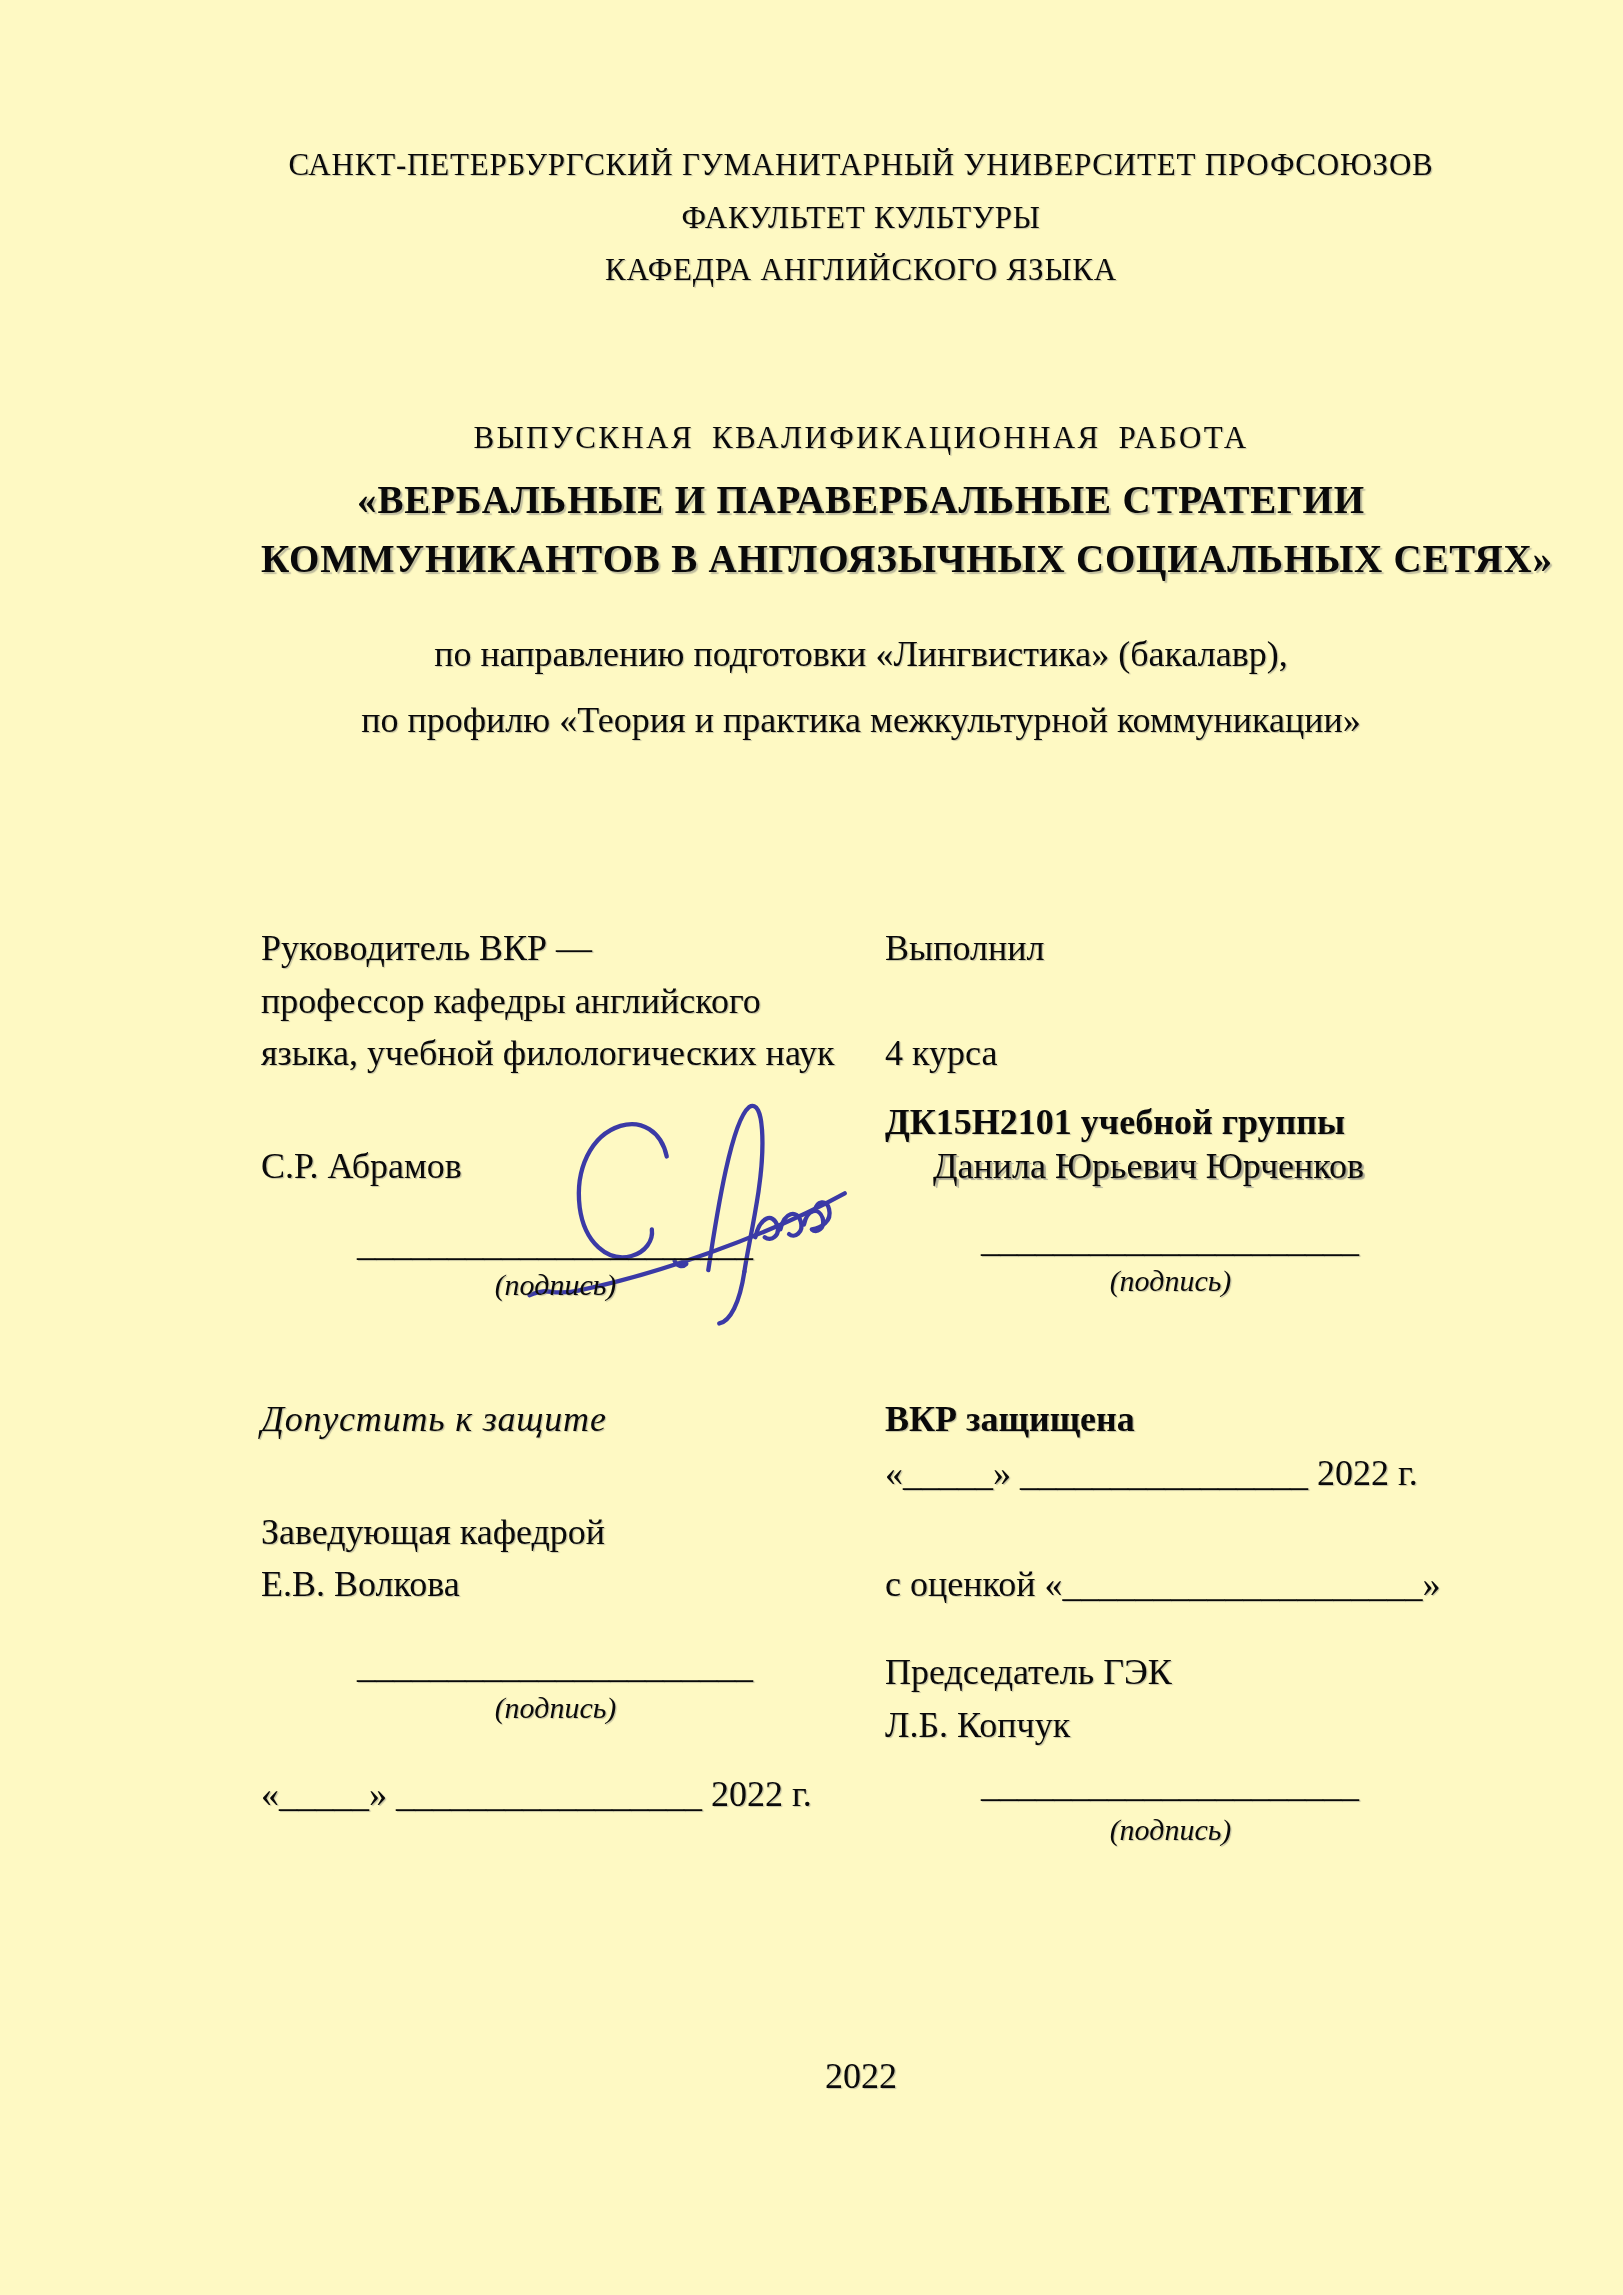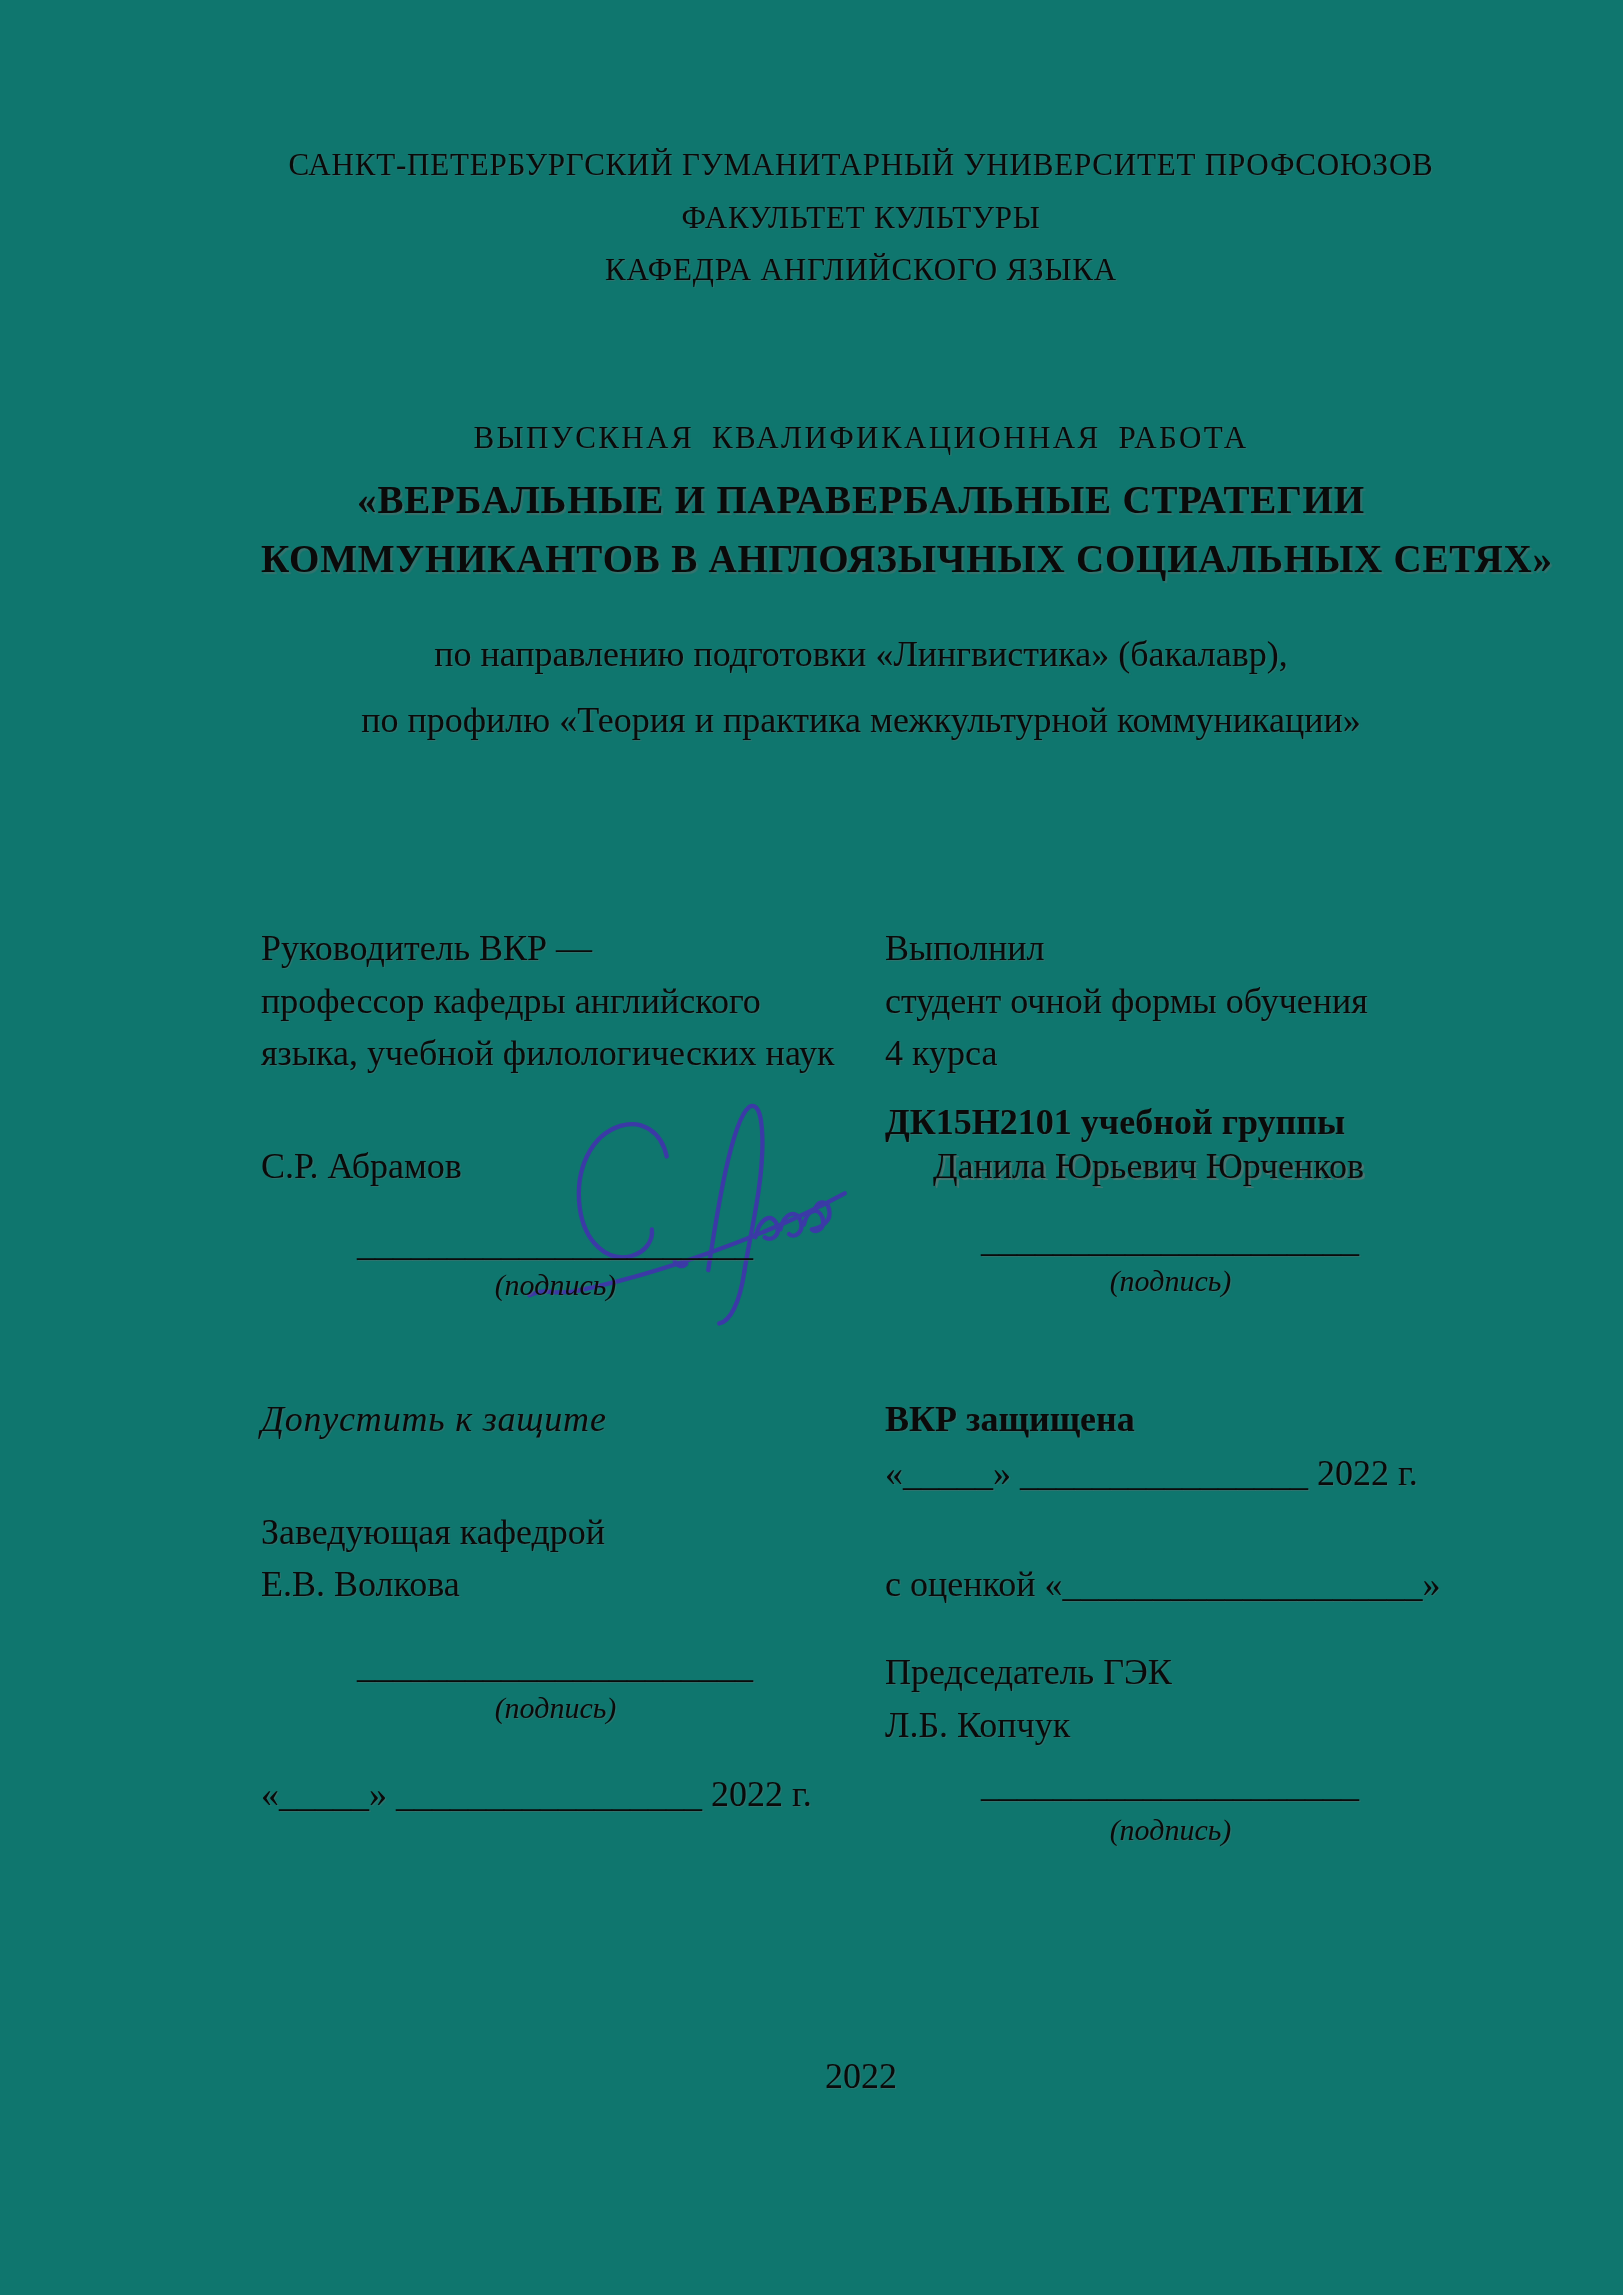--- a/index.html
+++ b/index.html
@@ -6,7 +6,7 @@
   .page{
     position:relative;
     width:1623px;height:2295px;
-    background:#0f766e;
+    background:#fef9c3;
     font-family:"Liberation Serif","DejaVu Serif",serif;
     color:#0a0a0a;
     overflow:hidden;

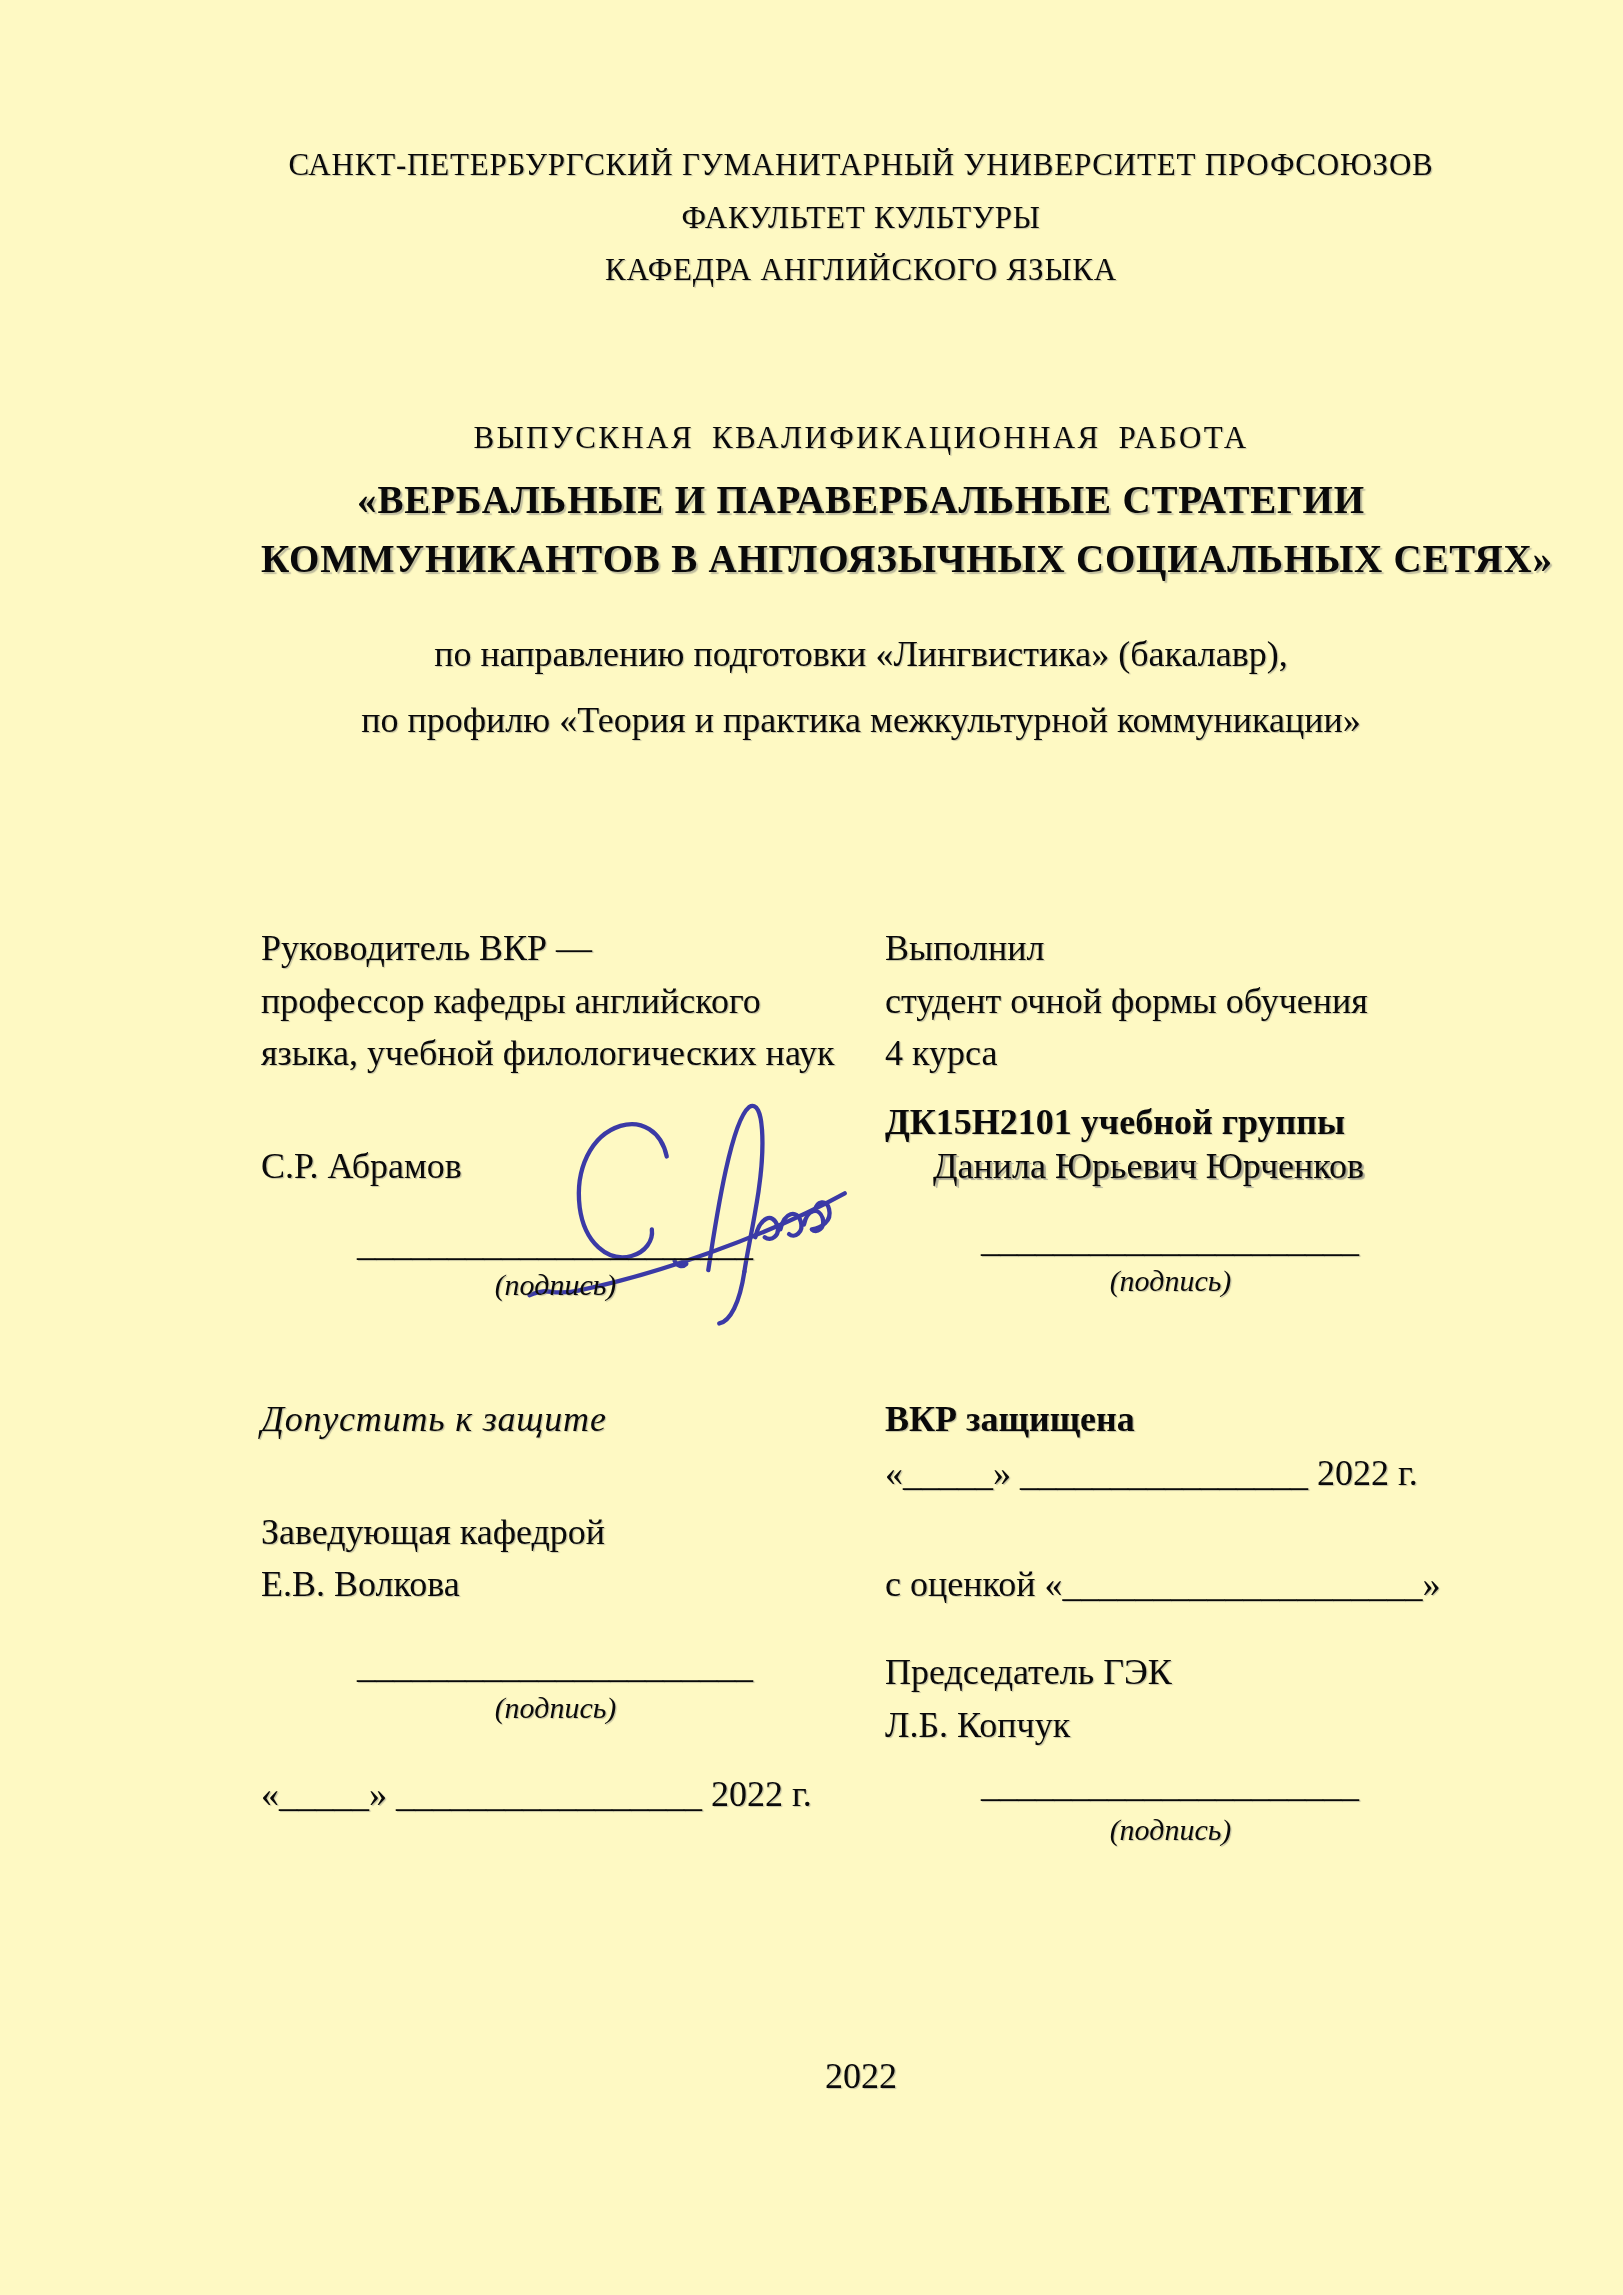--- a/index.html
+++ b/index.html
@@ -90,7 +90,6 @@
   <div class="abs body colL names txt">С.Р. Абрамов</div>
 
   <div class="abs body colR r1 txt">Выполнил</div>
-  <div class="abs body colR r2 txt">студент очной формы обучения</div>
   <div class="abs body colR r3 txt">4 курса</div>
   <div class="abs body colR r4 txt">ДК15Н2101 учебной группы</div>
   <div class="abs body names student-name">Данила Юрьевич Юрченков</div>

